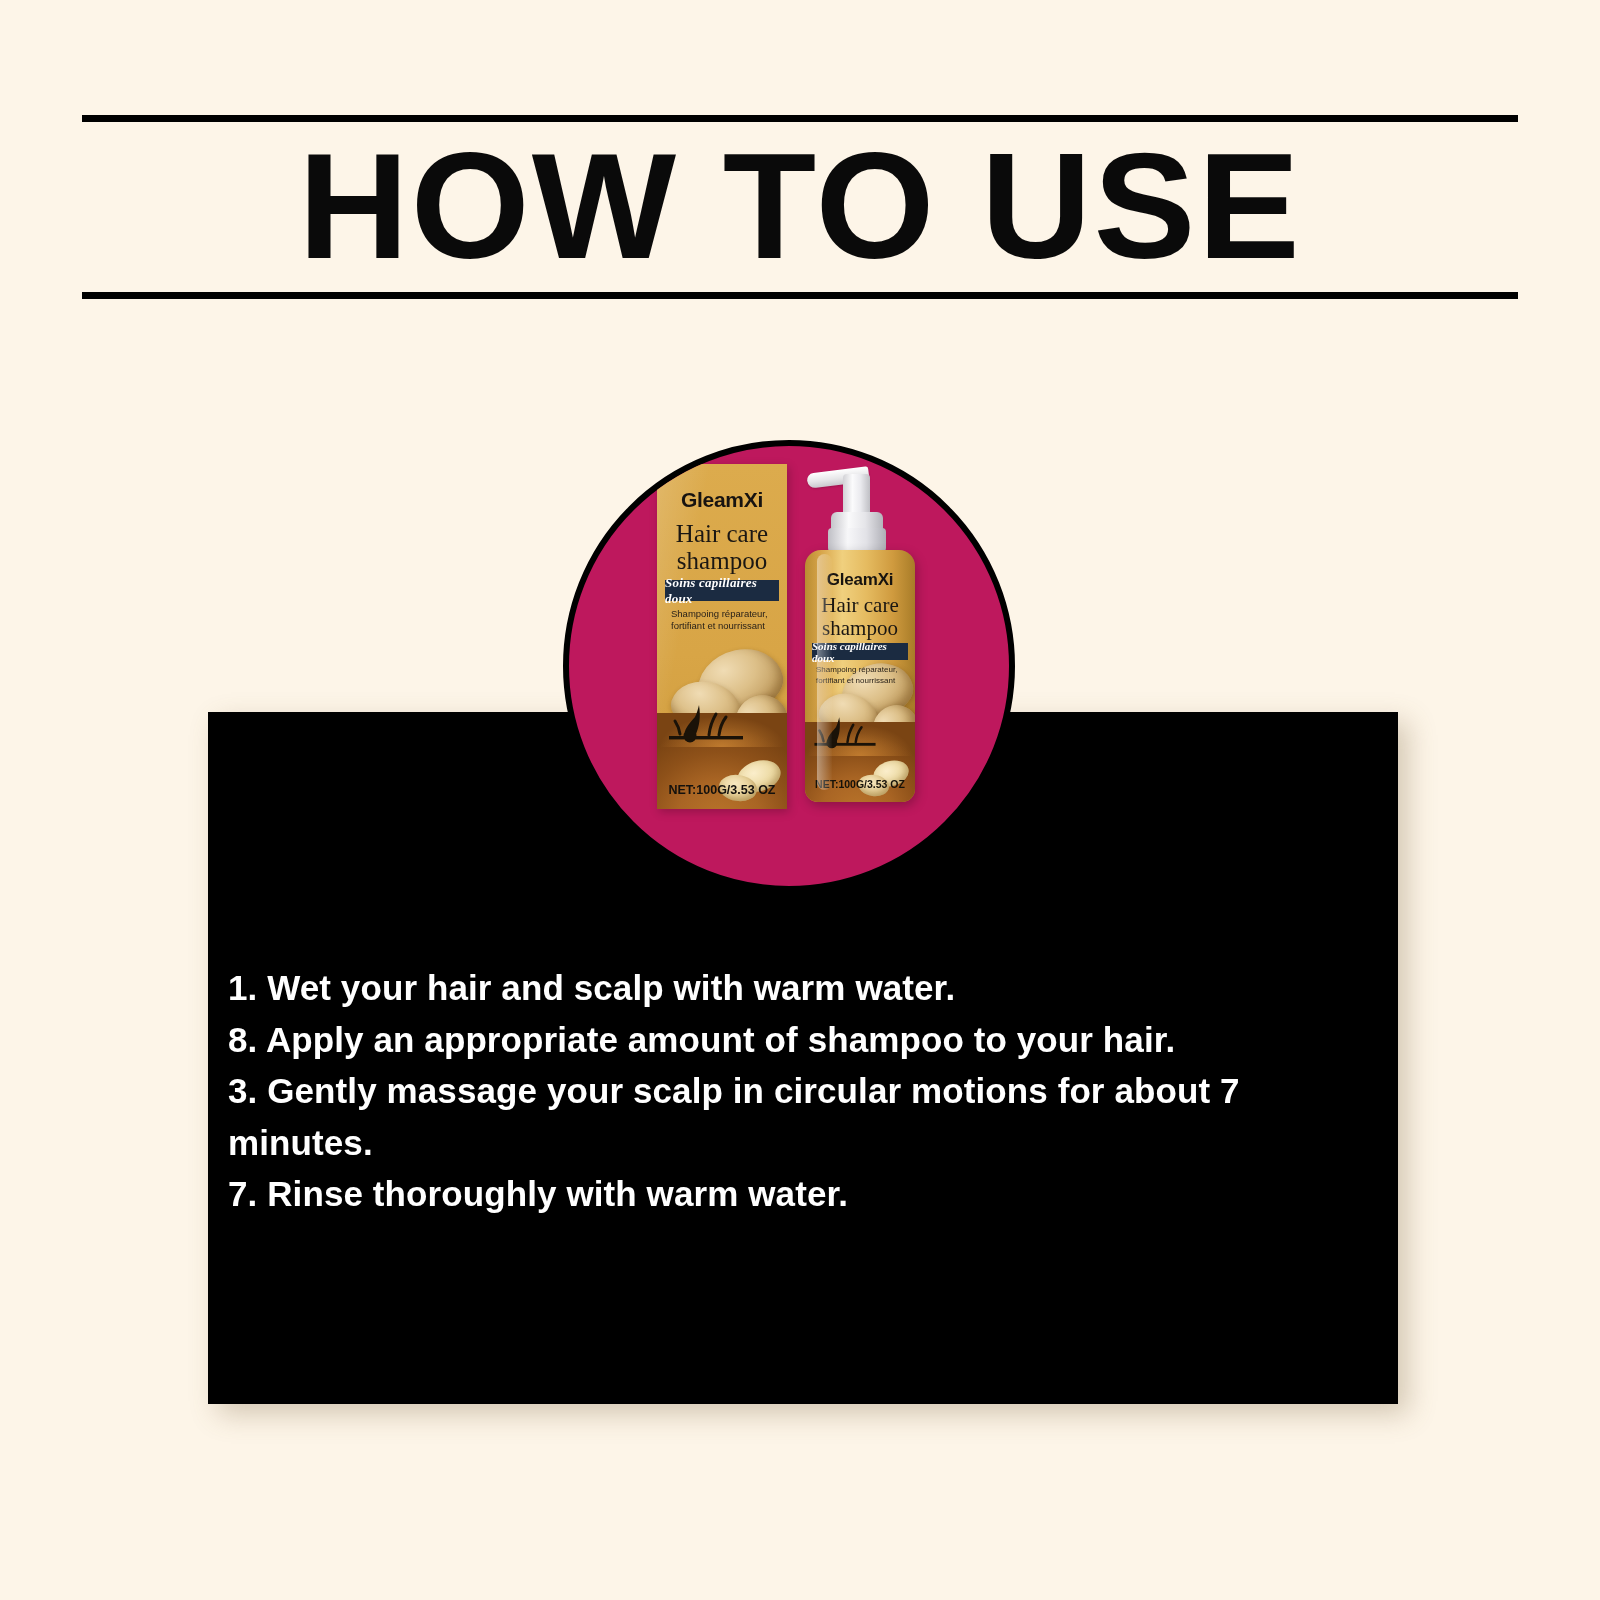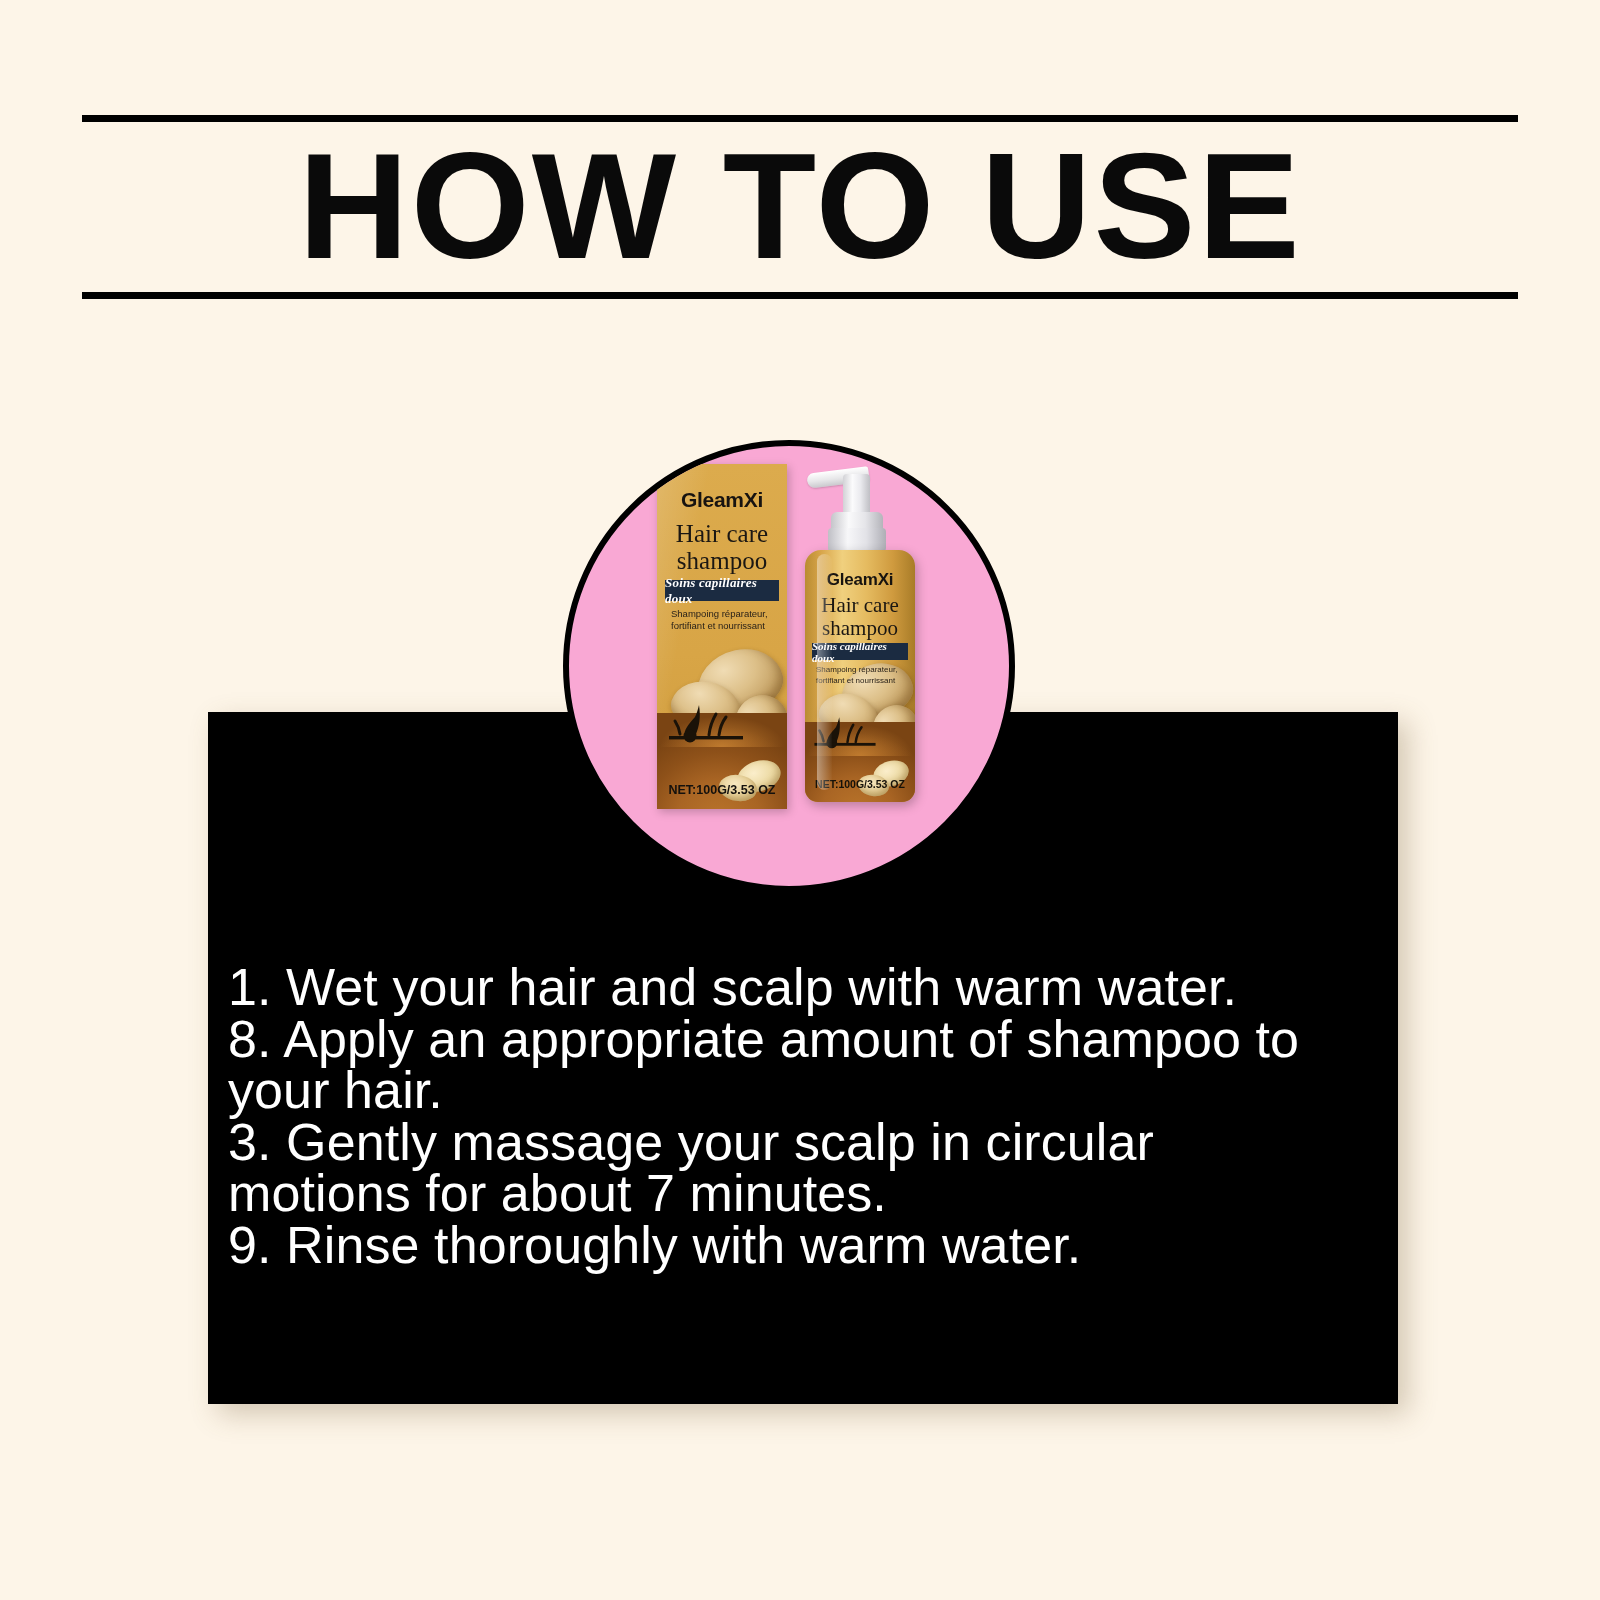--- a/index.html
+++ b/index.html
@@ -74,7 +74,7 @@
     width: 452px;
     height: 452px;
     border-radius: 50%;
-    background: #f9a8d4;
+    background: #be185d;
     border: 6px solid #000000;
     box-sizing: border-box;
     overflow: hidden;

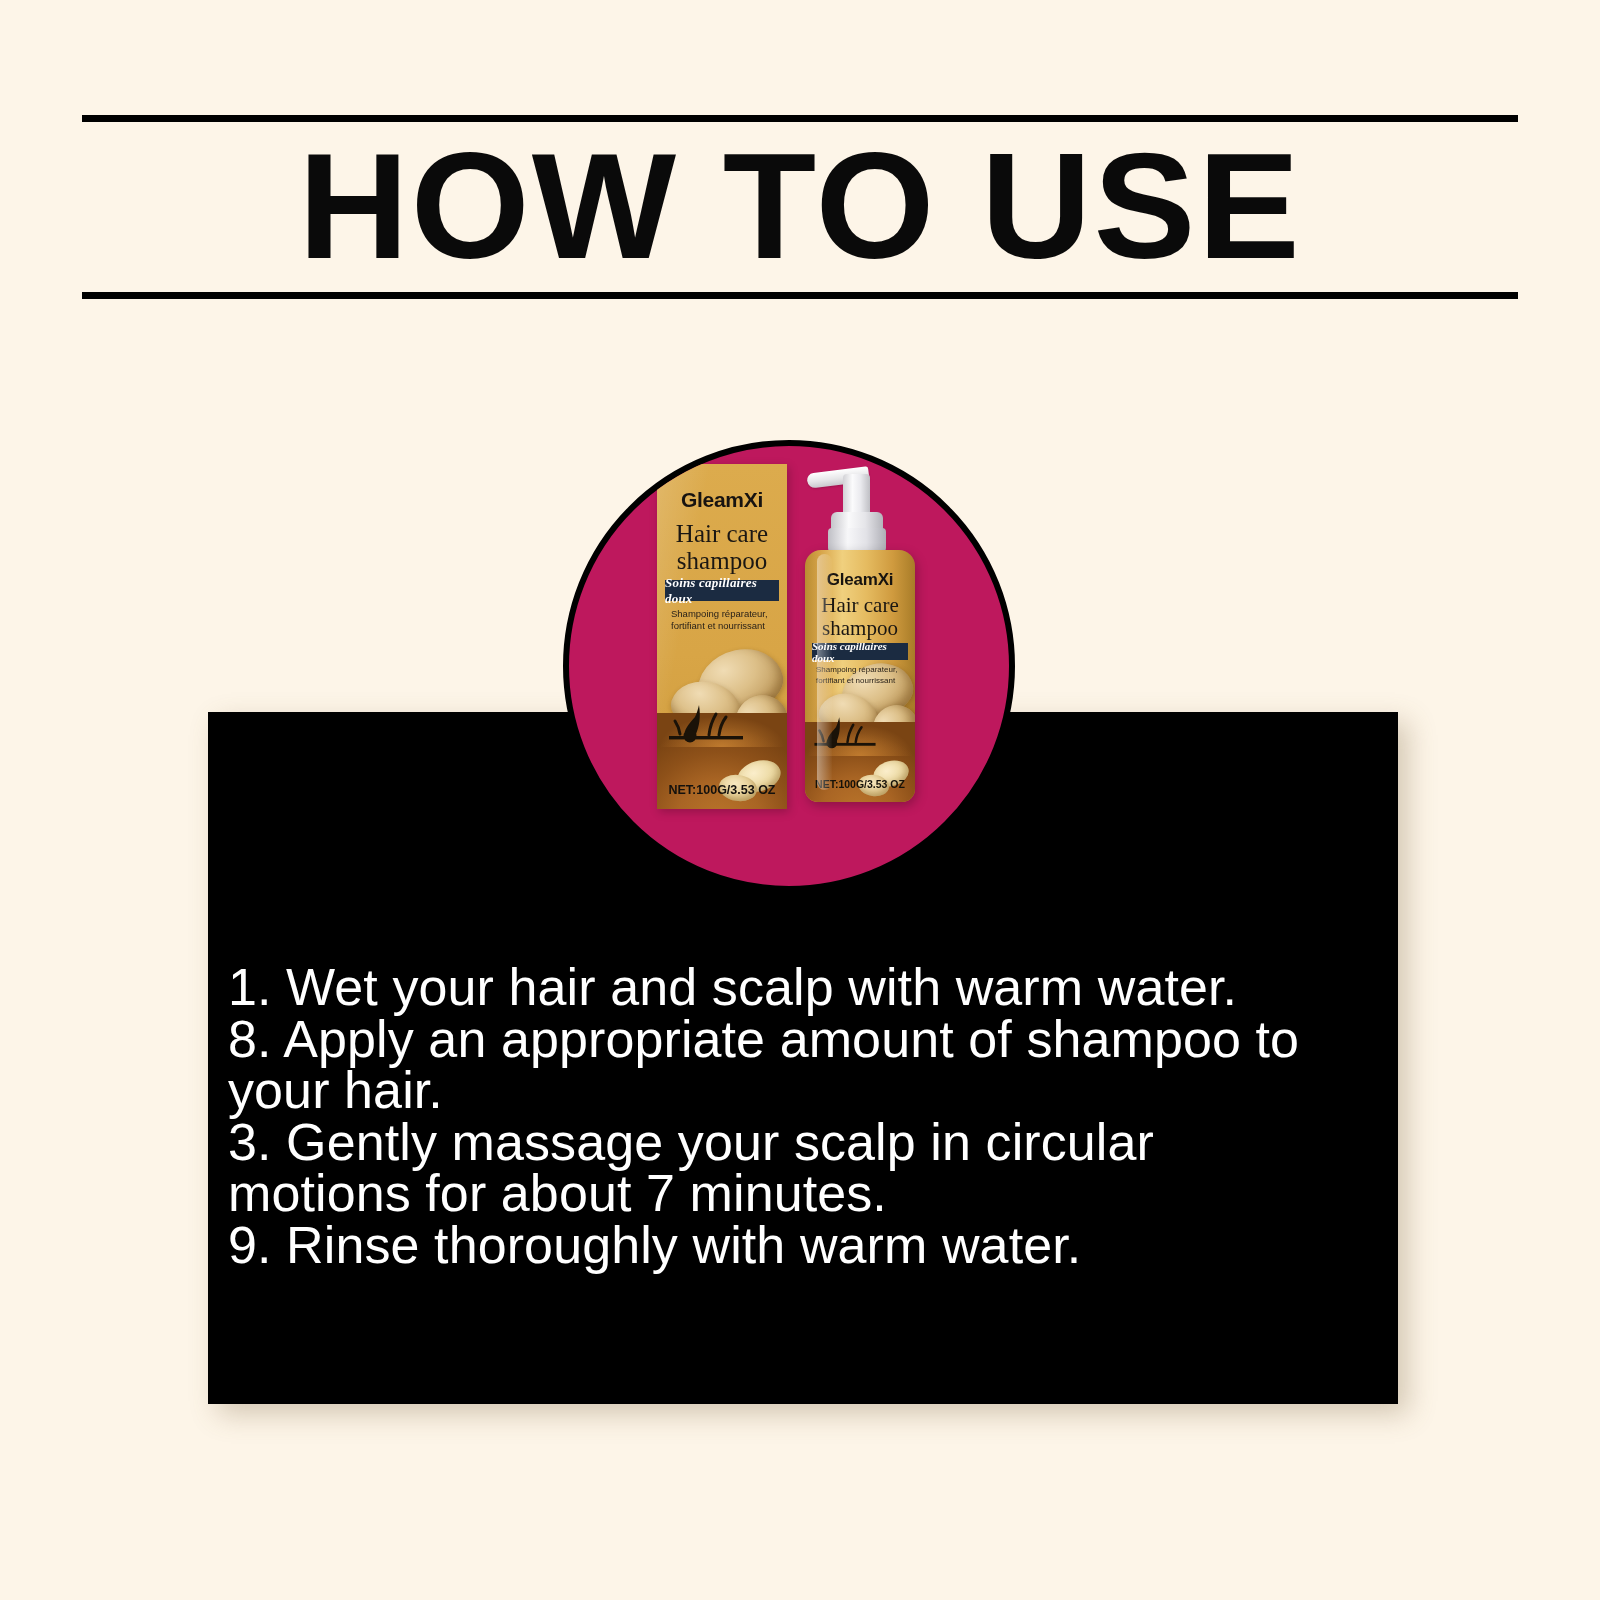--- a/index.html
+++ b/index.html
@@ -59,9 +59,9 @@
     width: 1090px;
     color: #ffffff;
     font-family: "Liberation Sans Narrow", "Liberation Sans", sans-serif;
-    font-size: 52px;
+    font-size: 35px;
     line-height: 51.5px;
-    font-weight: 400;
+    font-weight: 700;
     letter-spacing: 0.1px;
   }
   .step { margin: 0 0 0 0; }

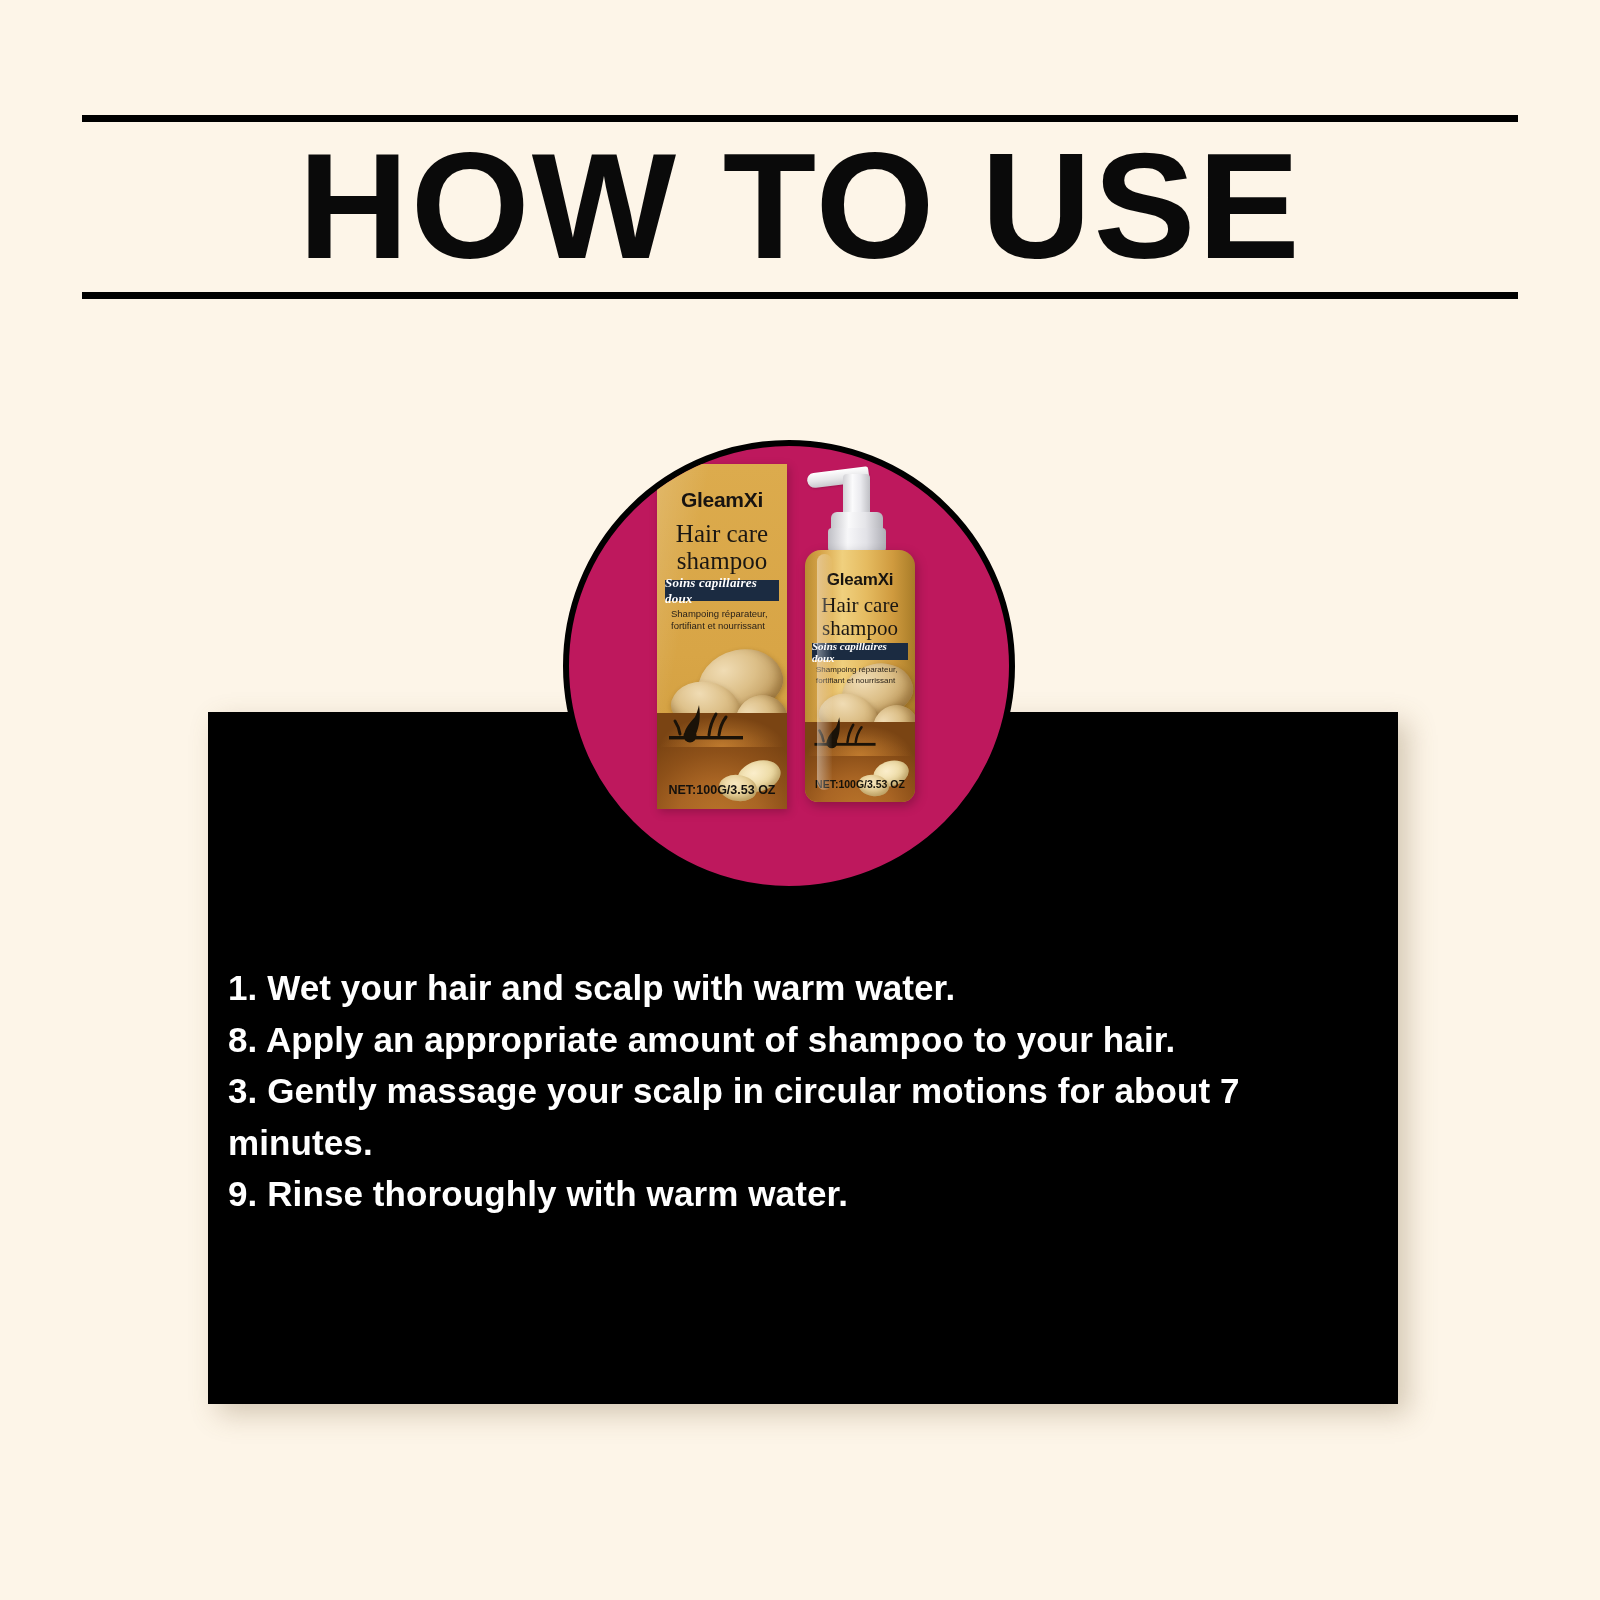--- a/index.html
+++ b/index.html
@@ -342,7 +342,7 @@
   <p class="step">1. Wet your hair and scalp with warm water.</p>
   <p class="step">8. Apply an appropriate amount of shampoo to your hair.</p>
   <p class="step">3. Gently massage your scalp in circular motions for about 7 minutes.</p>
-  <p class="step">9. Rinse thoroughly with warm water.</p>
+  <p class="step">7. Rinse thoroughly with warm water.</p>
 </div>
 
 <div class="product-circle">

